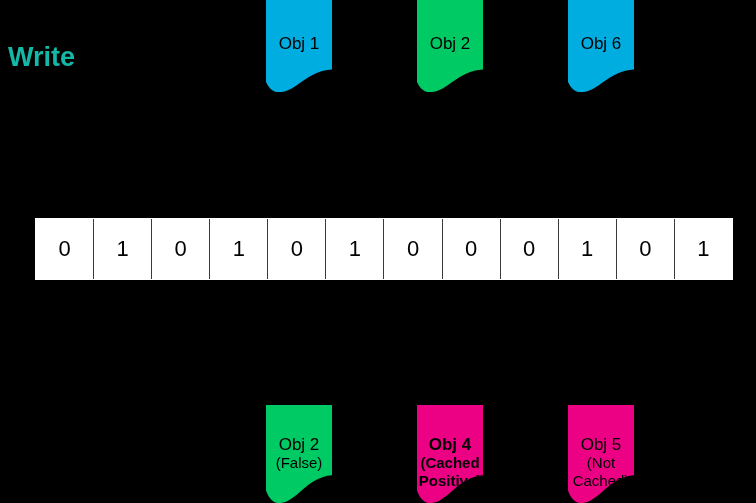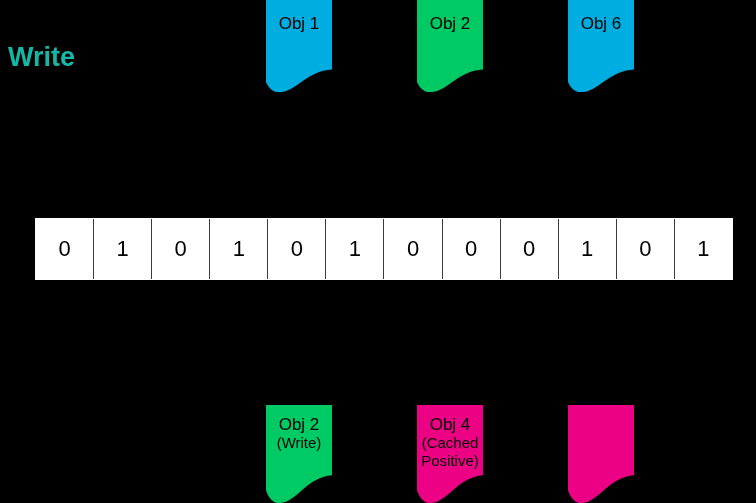--- a/index.html
+++ b/index.html
@@ -52,6 +52,7 @@
     line-height: 19px;
     white-space: nowrap;
     pointer-events: none;
+    margin-top: 20px;
   }
 
   

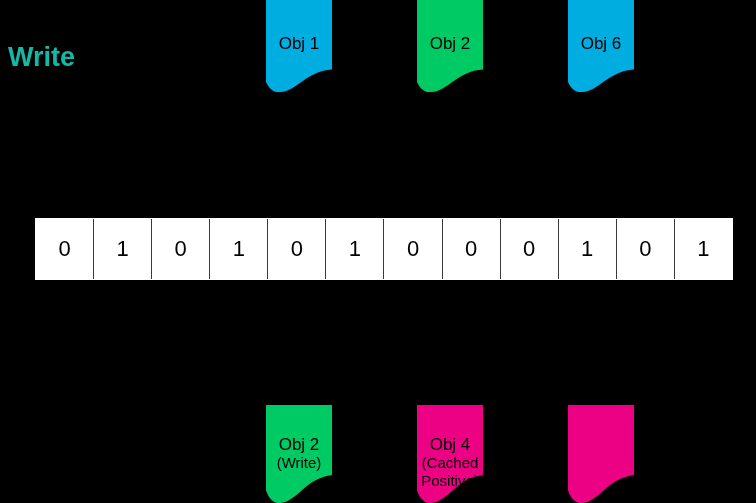--- a/index.html
+++ b/index.html
@@ -142,7 +142,7 @@
         </svg>
         <div class="tag-text"><span>Obj 2</span><span class="sub">(Write)</span></div>
       </div>
-      <div class="tag tag-read" style="left: 417px;">
+      <div class="tag tag-read" style="left: 417px; font-weight: bold;">
         <svg class="tag-shape" viewBox="0 0 66 92" preserveAspectRatio="none">
           <path d="M0,0 L66,0 L66,66 C40.92,67.56 30.360000000000003,91.48 14.52,92 C8.58,93 3.3000000000000003,88.88 0,80.3 Z" fill="#ec0084"></path>
         </svg>

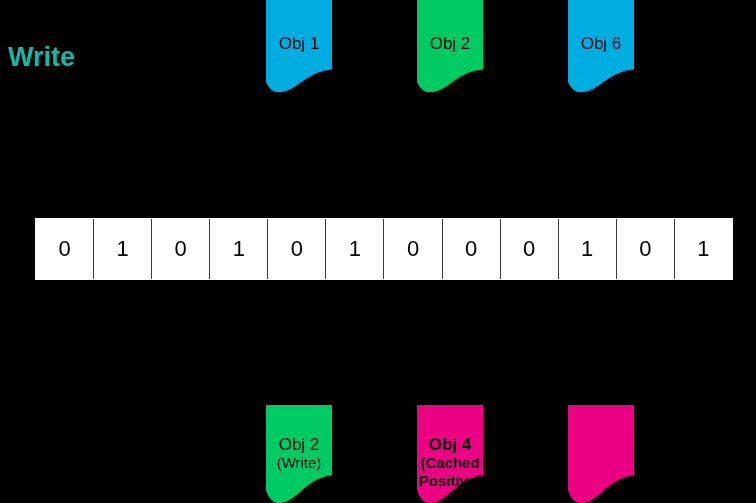--- a/index.html
+++ b/index.html
@@ -152,6 +152,7 @@
         <svg class="tag-shape" viewBox="0 0 66 92" preserveAspectRatio="none">
           <path d="M0,0 L66,0 L66,66 C40.92,67.56 30.360000000000003,91.48 14.52,92 C8.58,93 3.3000000000000003,88.88 0,80.3 Z" fill="#ec0084"></path>
         </svg>
+        <div class="tag-text"><span>Obj 5</span><span class="sub">(Not</span><span class="sub">Cached)</span></div>
       </div>
     </div>
 

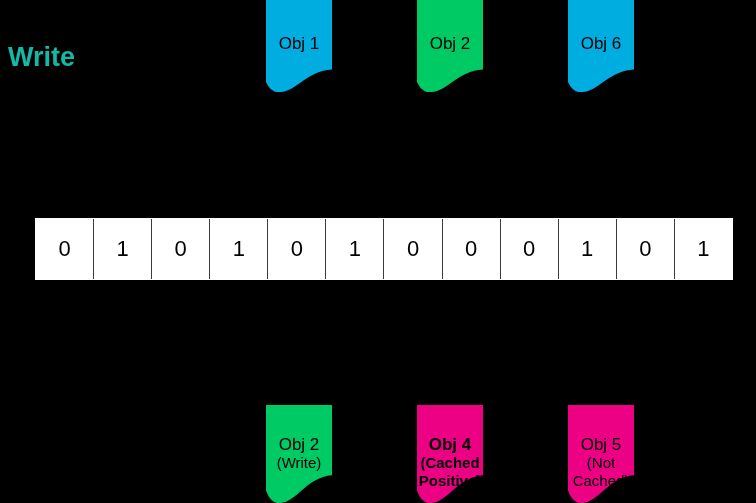--- a/index.html
+++ b/index.html
@@ -140,7 +140,7 @@
         <svg class="tag-shape" viewBox="0 0 66 92" preserveAspectRatio="none">
           <path d="M0,0 L66,0 L66,66 C40.92,67.56 30.360000000000003,91.48 14.52,92 C8.58,93 3.3000000000000003,88.88 0,80.3 Z" fill="#00ca63"></path>
         </svg>
-        <div class="tag-text"><span>Obj 2</span><span class="sub">(Write)</span></div>
+        <div class="tag-text"><span>Obj 2</span><span class="sub">(False)</span></div>
       </div>
       <div class="tag tag-read" style="left: 417px; font-weight: bold;">
         <svg class="tag-shape" viewBox="0 0 66 92" preserveAspectRatio="none">

